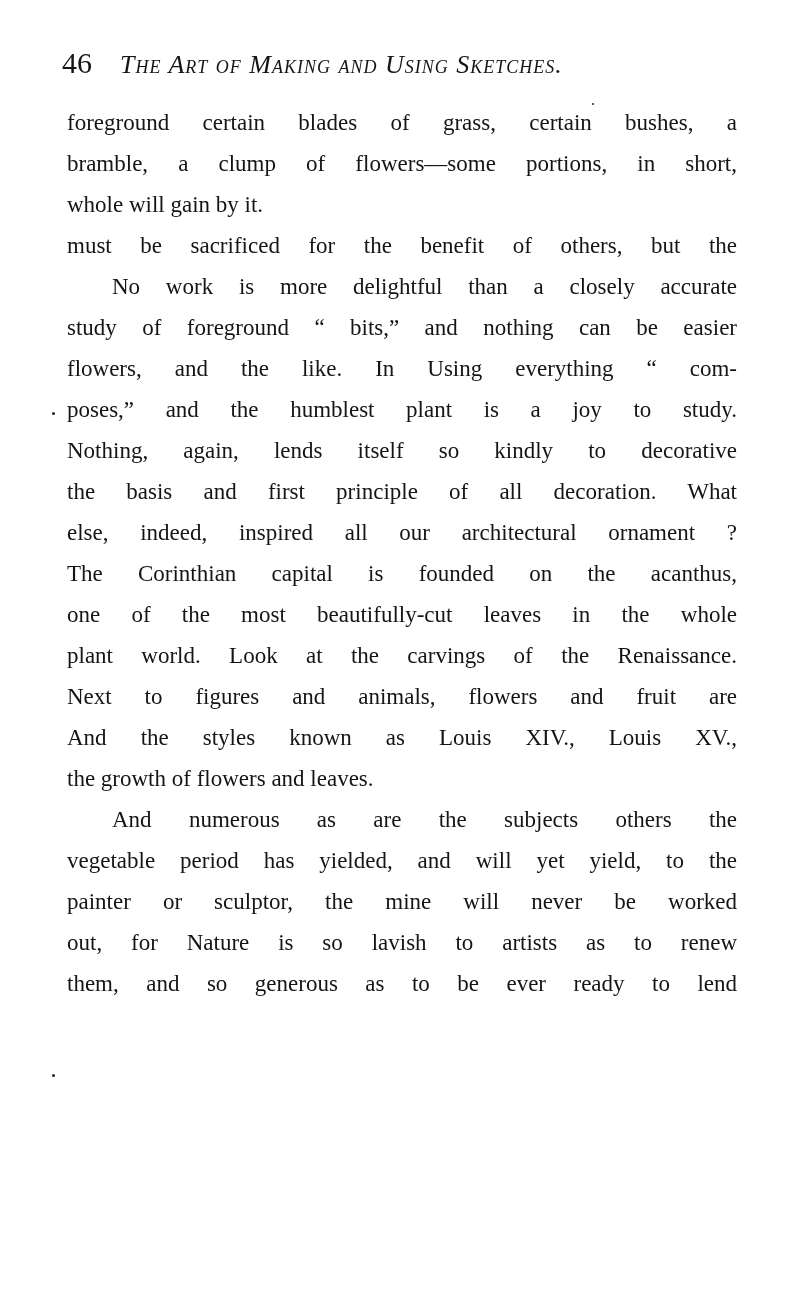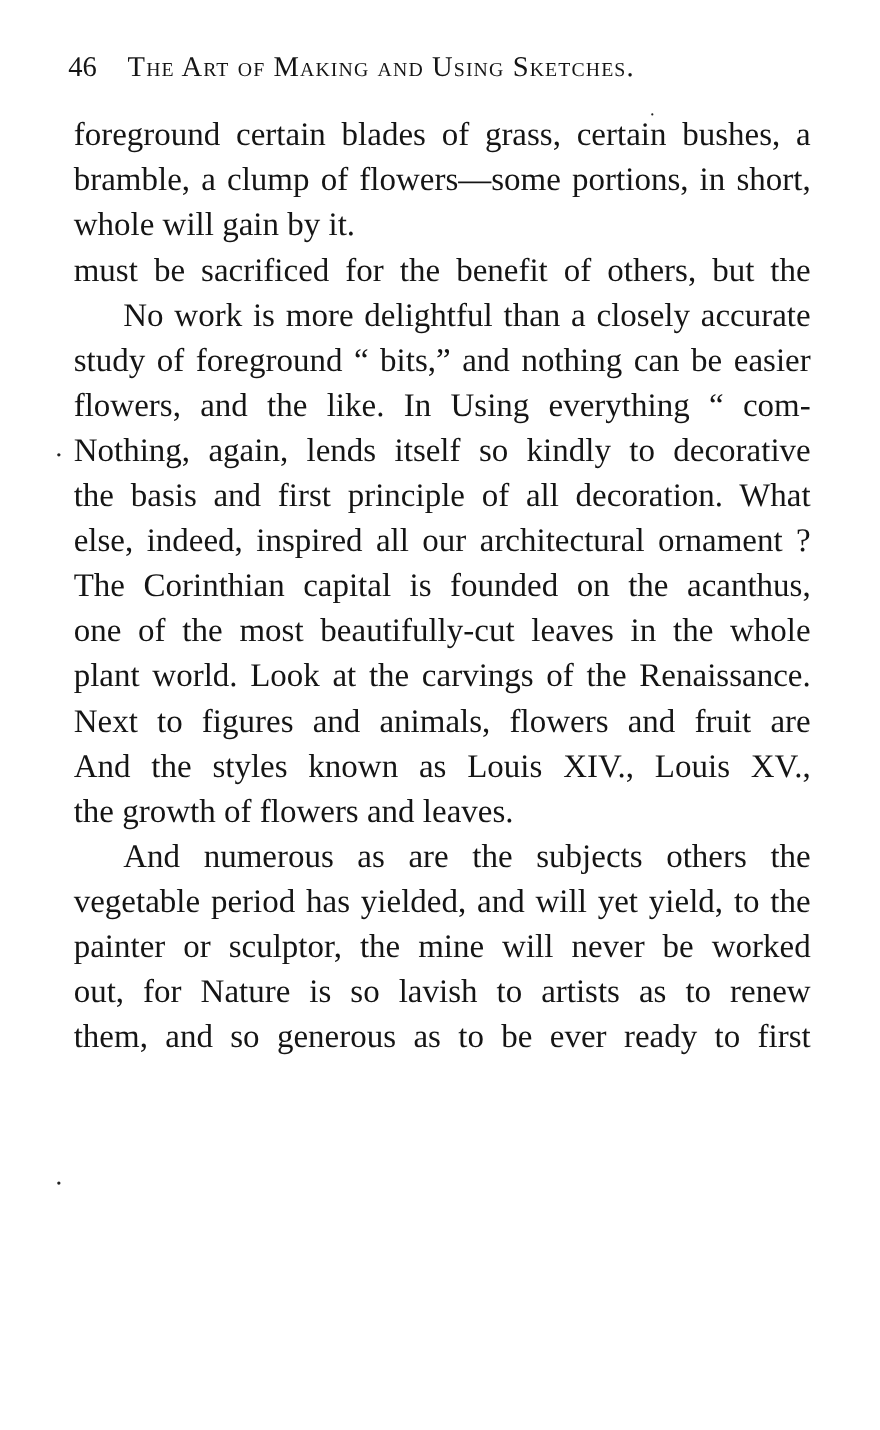--- a/index.html
+++ b/index.html
@@ -33,7 +33,7 @@
       white-space: nowrap;
     }
     .page-number {
-      font-size: 26px;
+      font-size: 30px;
       margin-right: 28px;
       letter-spacing: 0px;
     }

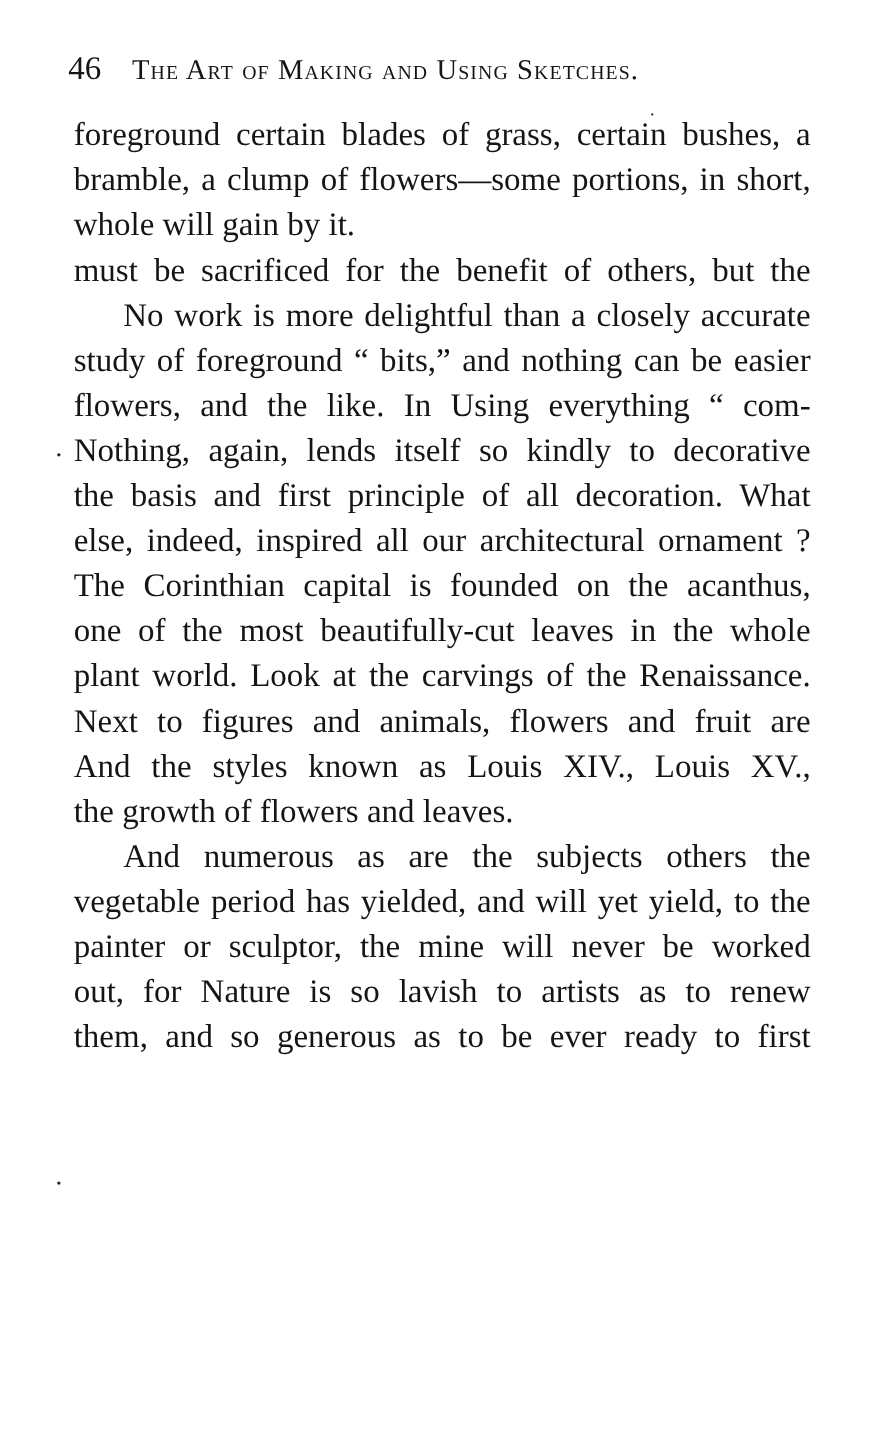--- a/index.html
+++ b/index.html
@@ -38,6 +38,7 @@
       letter-spacing: 0px;
     }
     .book-title {
+      font-style: italic;
       font-variant: small-caps;
       font-size: 26px;
       letter-spacing: 1px;

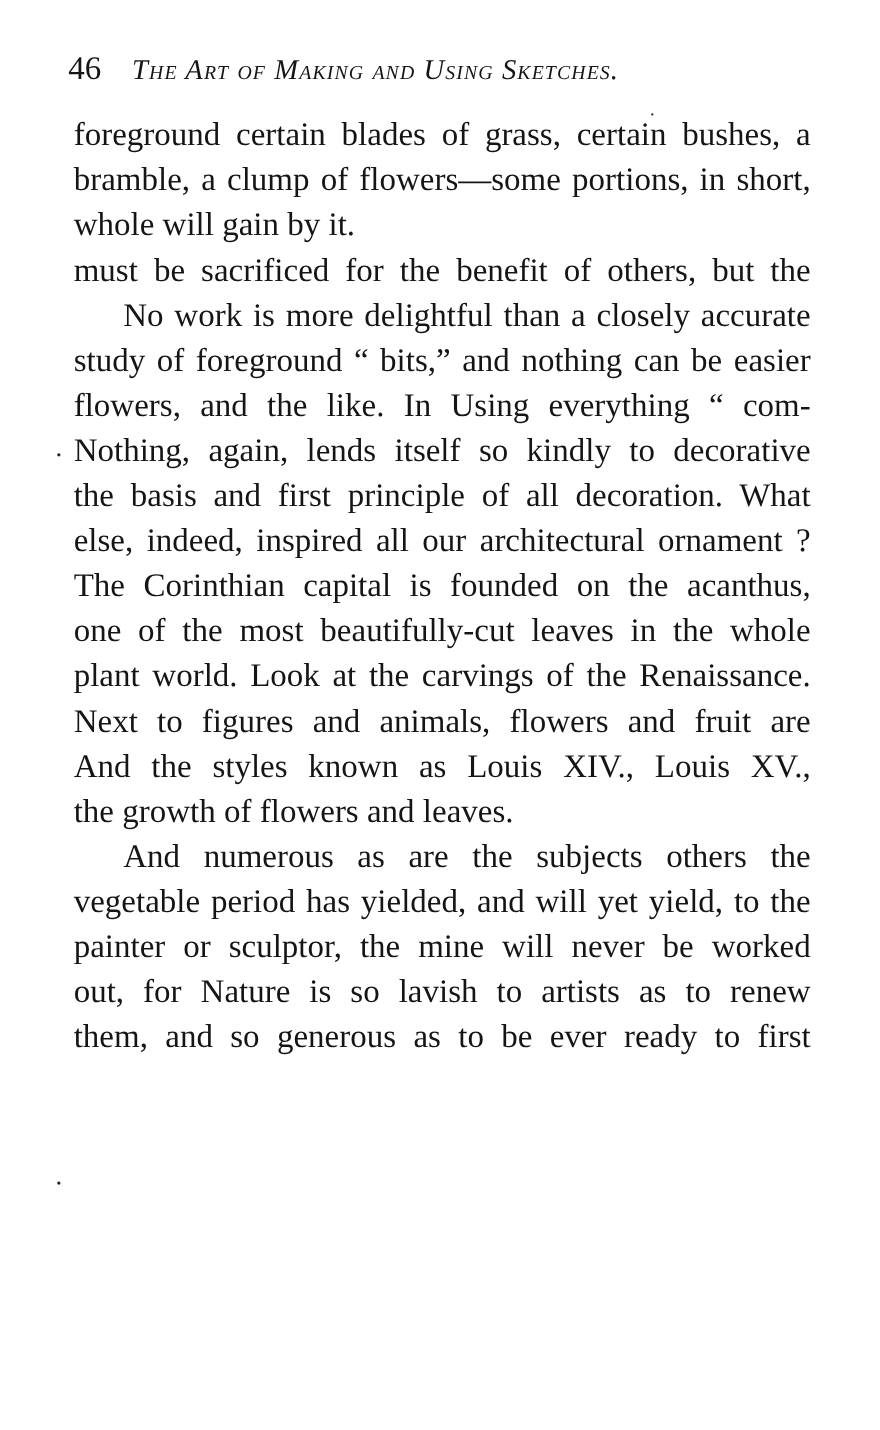--- a/index.html
+++ b/index.html
@@ -56,7 +56,7 @@
       display: block;
       height: 41px;
       line-height: 41px;
-      font-size: 30px;
+      font-size: 23px;
       text-align: justify;
       text-align-last: justify;
       white-space: nowrap;

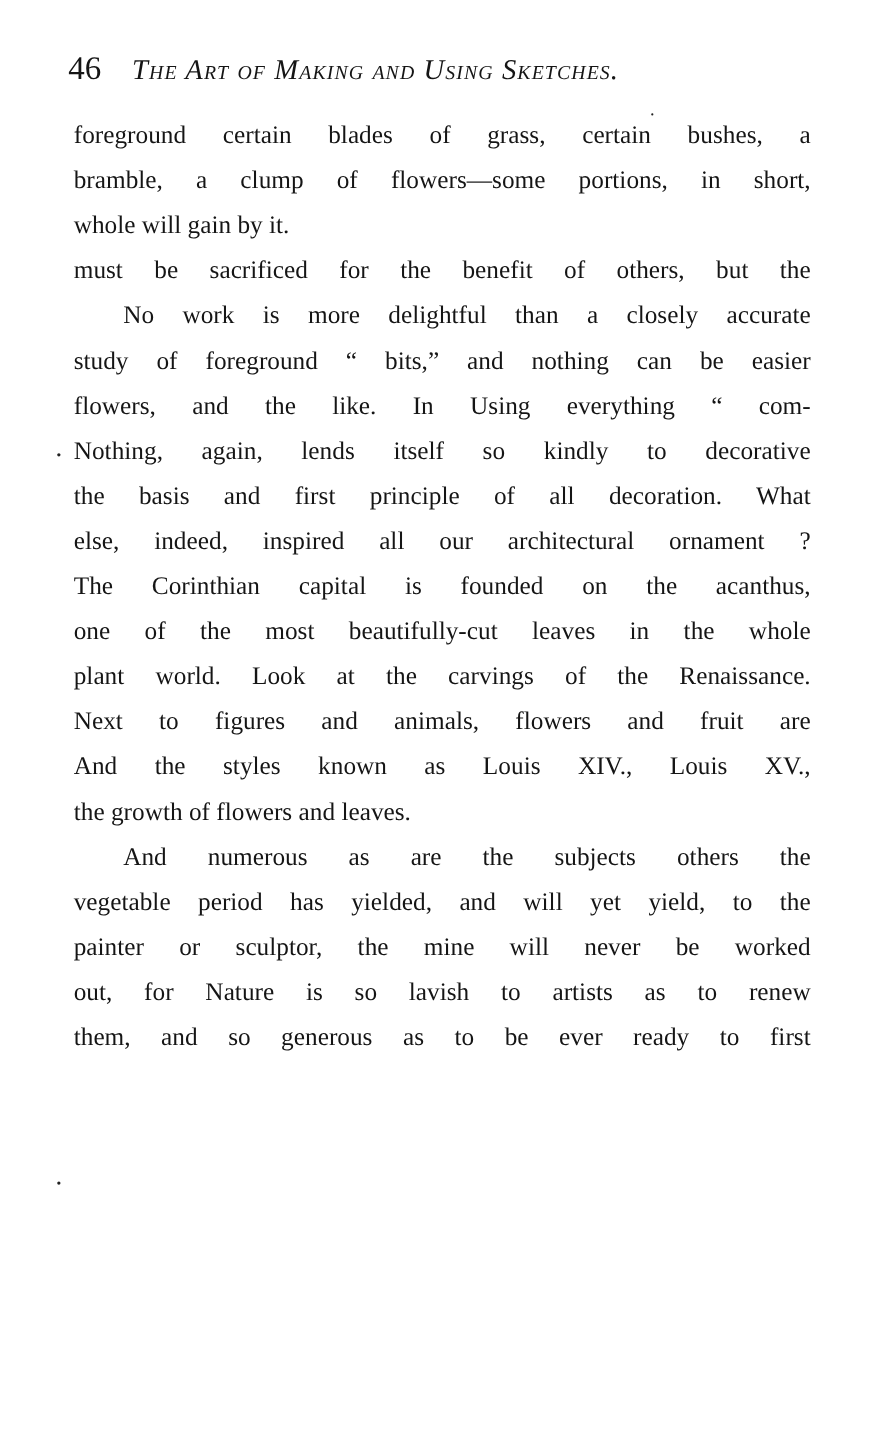--- a/index.html
+++ b/index.html
@@ -99,6 +99,7 @@
       <span class="line indent">No work is more delightful than a closely accurate</span>
       <span class="line">study of foreground “ bits,” and nothing can be easier</span>
       <span class="line">flowers, and the like.  In Using everything “ com-</span>
+      <span class="line">poses,” and the humblest plant is a joy to study.</span>
       <span class="line">Nothing, again, lends itself so kindly to decorative</span>
       <span class="line">the basis and first principle of all decoration.  What</span>
       <span class="line">else, indeed, inspired all our architectural ornament ?</span>

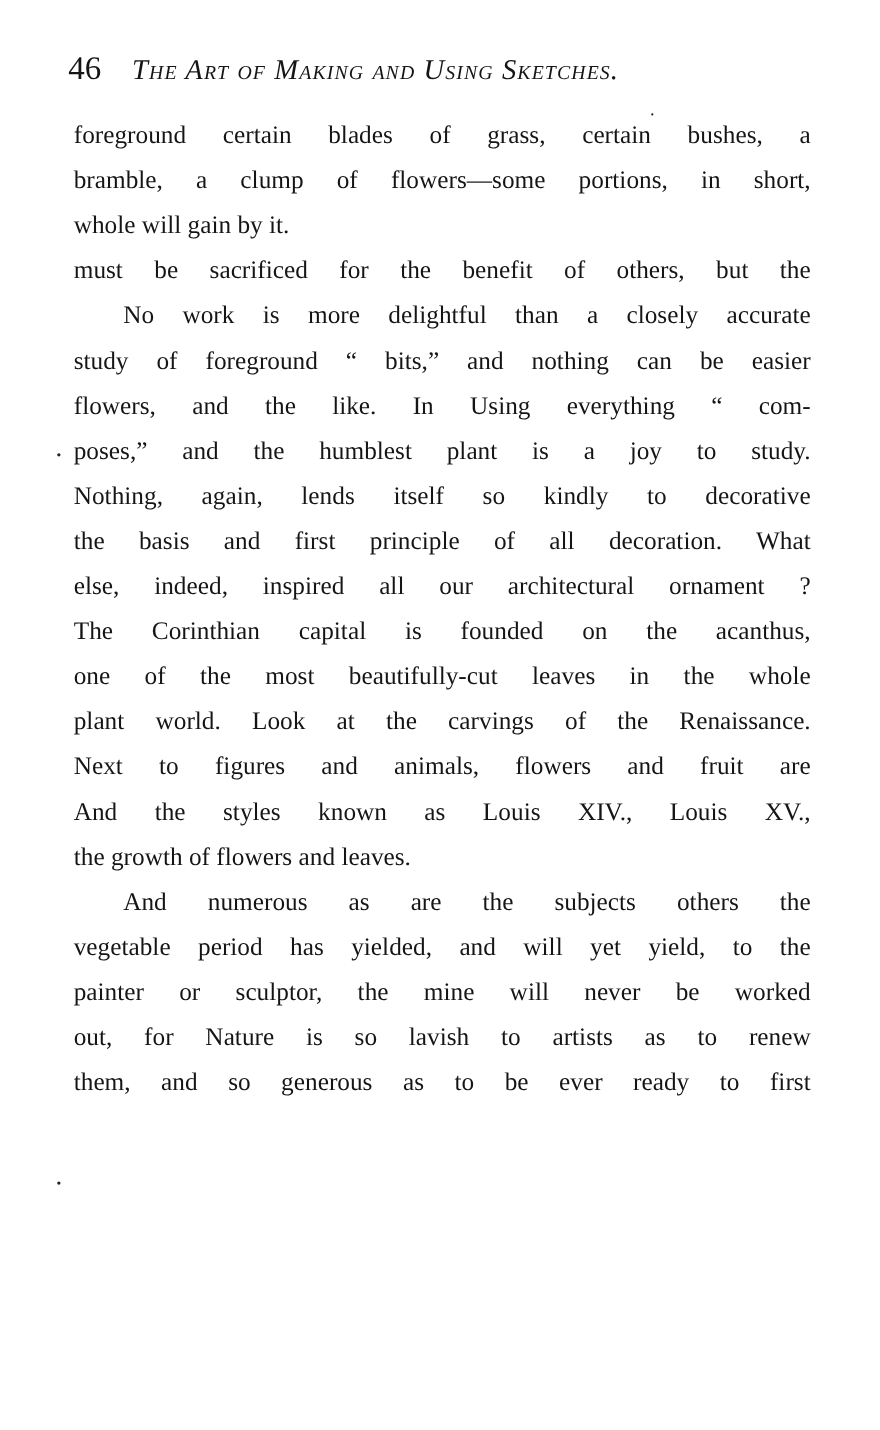--- a/index.html
+++ b/index.html
@@ -116,7 +116,7 @@
       <span class="line">vegetable period has yielded, and will yet yield, to the</span>
       <span class="line">painter or sculptor, the mine will never be worked</span>
       <span class="line">out, for Nature is so lavish to artists as to renew</span>
-      <span class="line">them, and so generous as to be ever ready to first</span>
+      <span class="line">them, and so generous as to be ever ready to lend</span>
     </div>
   </div>
 

